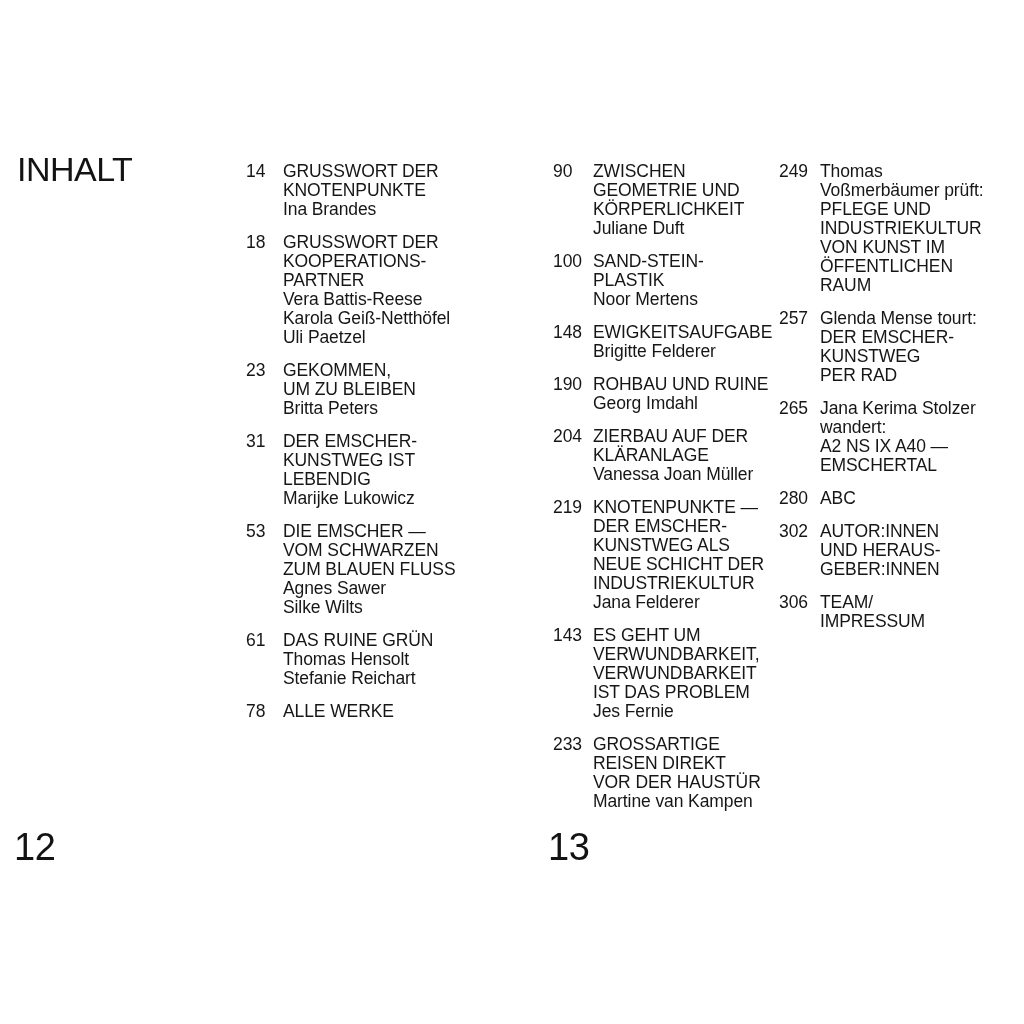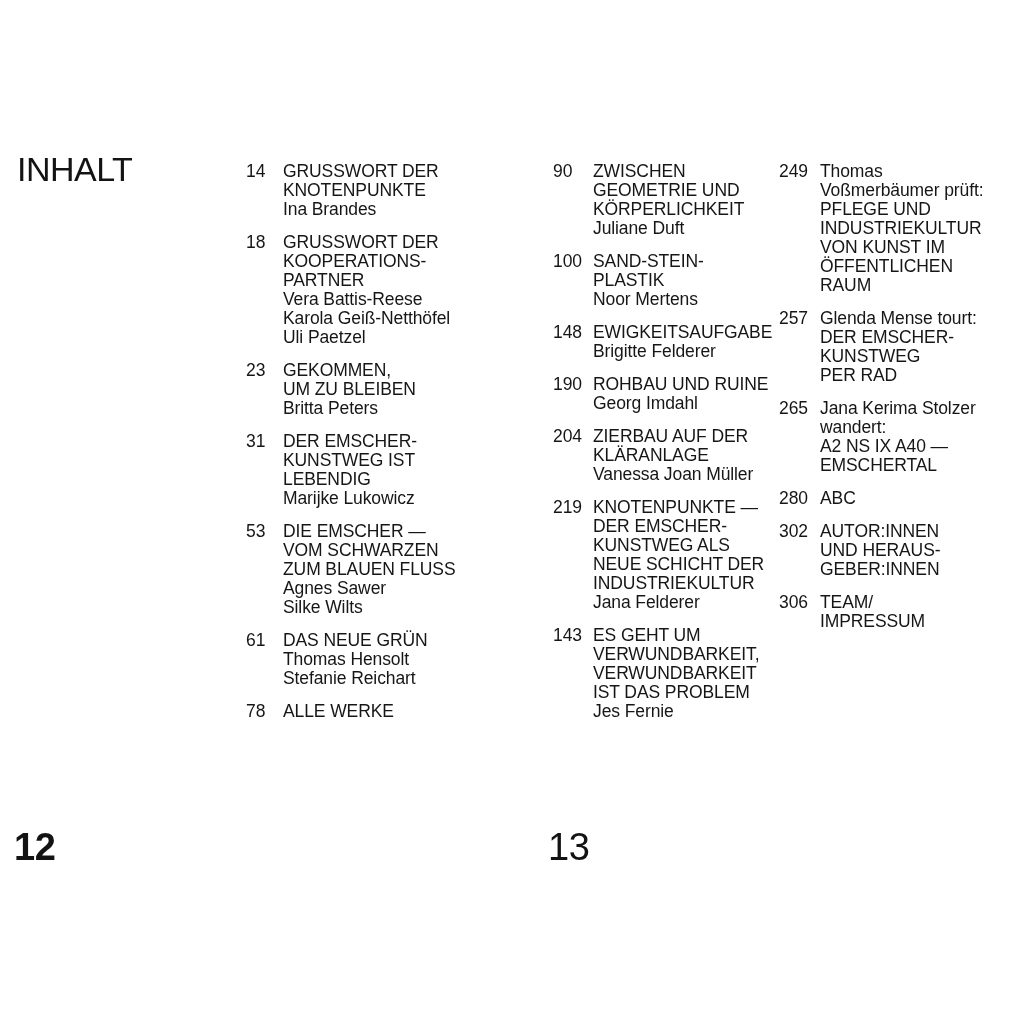--- a/index.html
+++ b/index.html
@@ -121,7 +121,7 @@
       <div class="entry">
         <div class="num">61</div>
         <div class="lines">
-          <div class="line">DAS NEUE GRÜN</div>
+          <div class="line">DAS RUINE GRÜN</div>
           <div class="line">Thomas Hensolt</div>
           <div class="line">Stefanie Reichart</div>
         </div>

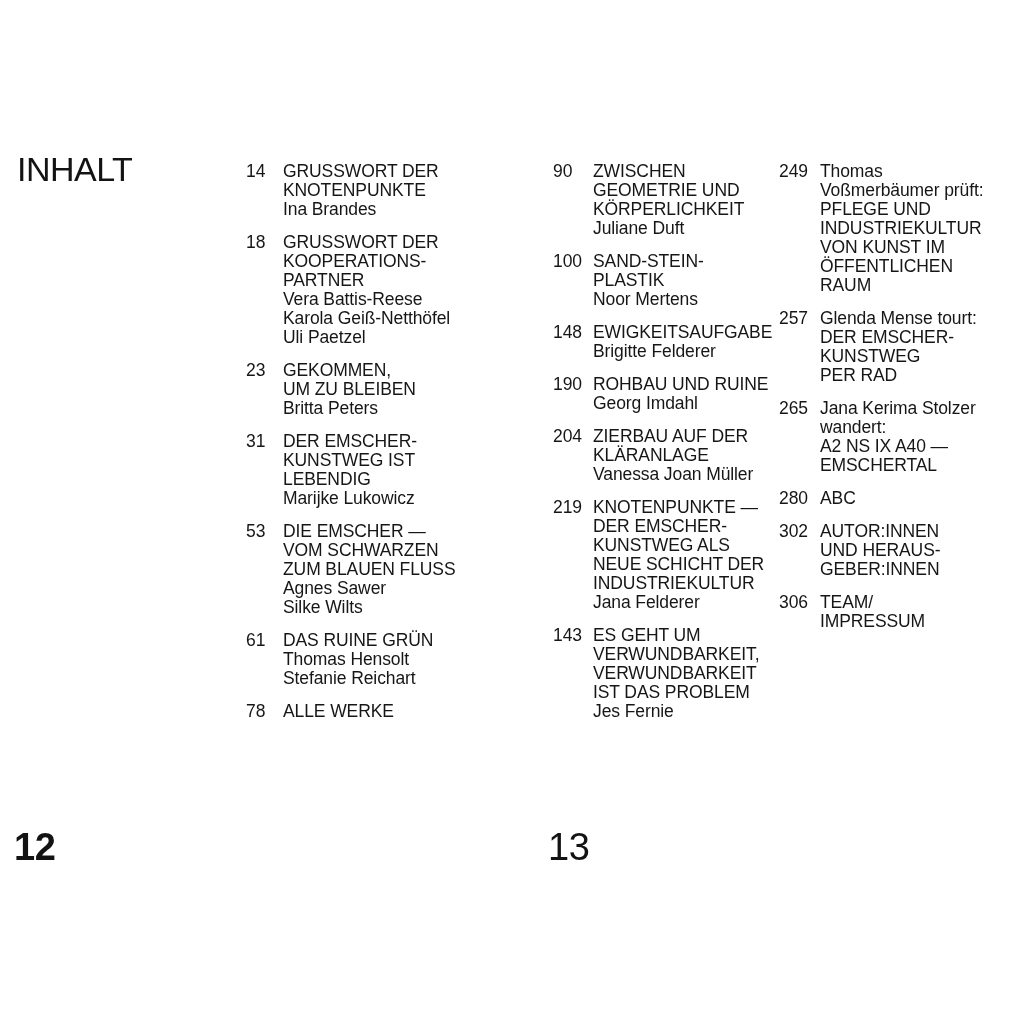--- a/index.html
+++ b/index.html
@@ -194,6 +194,15 @@
           <div class="line">Jes Fernie</div>
         </div>
       </div>
+      <div class="entry">
+        <div class="num">233</div>
+        <div class="lines">
+          <div class="line">GROSSARTIGE</div>
+          <div class="line">REISEN DIREKT</div>
+          <div class="line">VOR DER HAUSTÜR</div>
+          <div class="line">Martine van Kampen</div>
+        </div>
+      </div>
     </div>
   <div class="col col-3">
       <div class="entry">

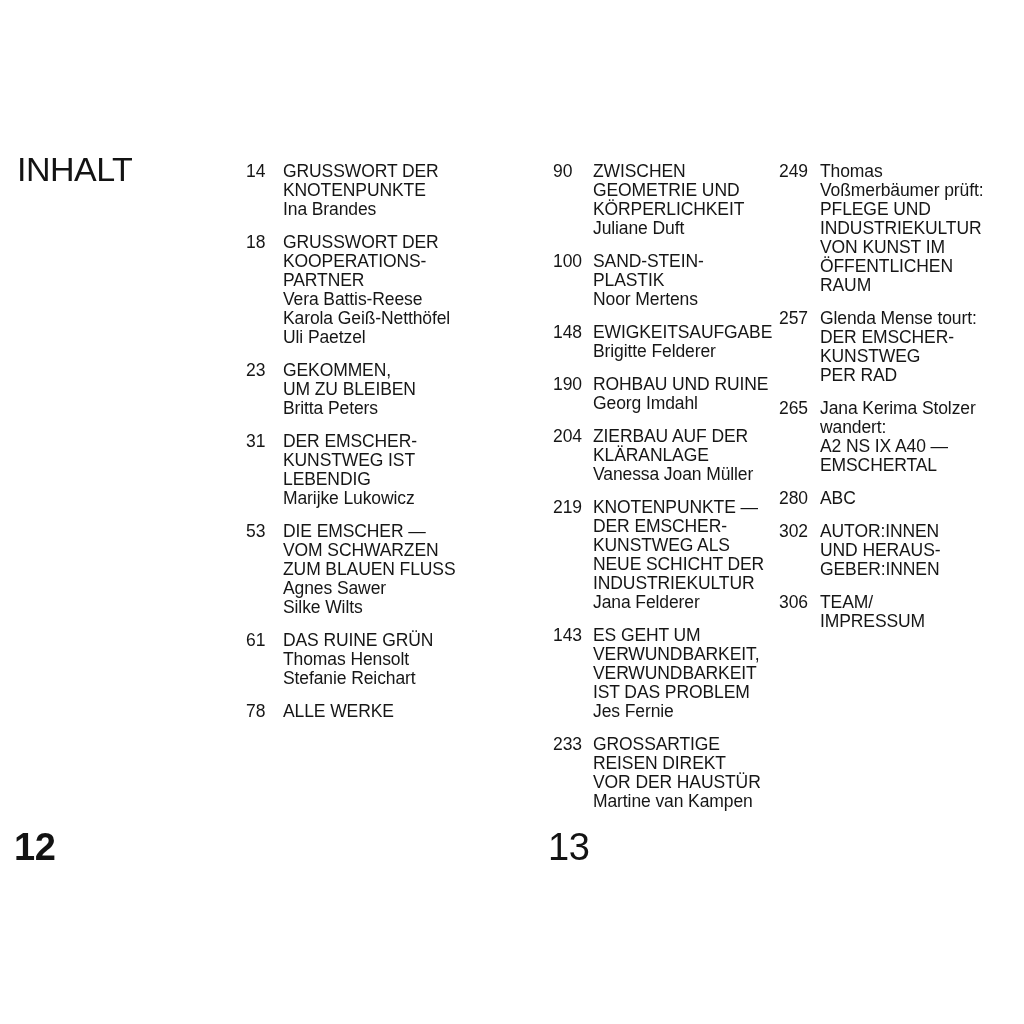--- a/index.html
+++ b/index.html
@@ -62,7 +62,7 @@
     letter-spacing: -0.5px;
     color: #131313;
   }
-  .folio-left  { left: 14px;  top: 828px; font-weight: bold; }
+  .folio-left  { left: 14px;  top: 828px; }
   .folio-right { left: 548px; top: 828px; }
 </style>
 </head>

